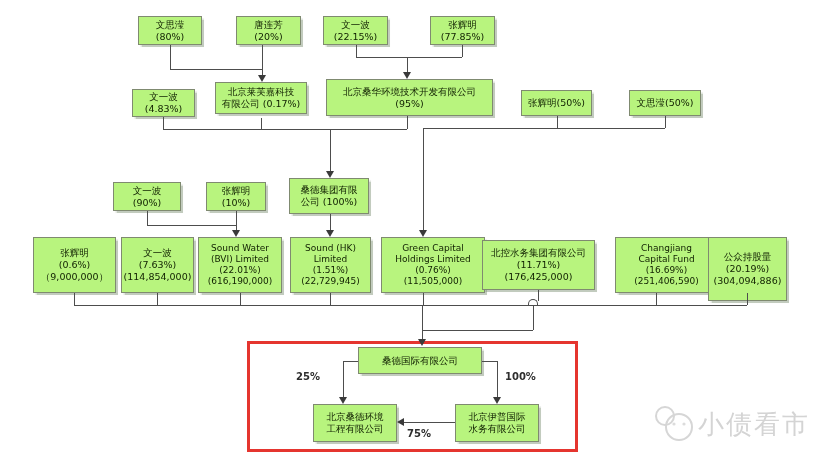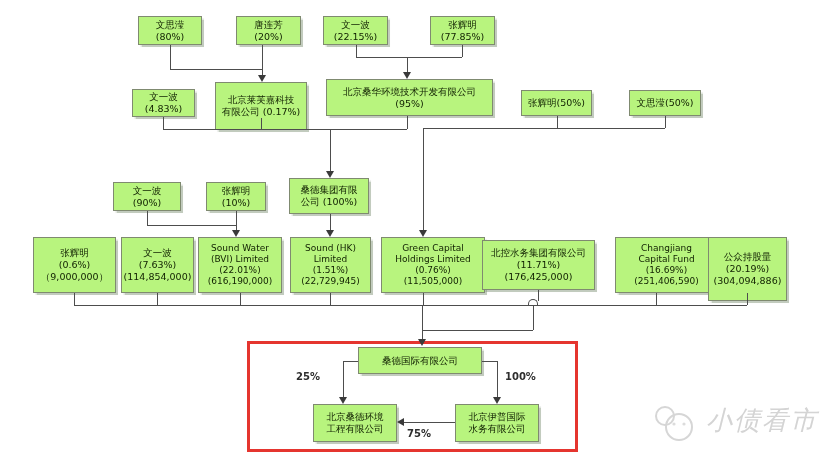--- a/index.html
+++ b/index.html
@@ -50,7 +50,7 @@
 
   <div class="node cn" style="left:132px;top:89px;width:63px;height:28px">文一波
 (4.83%)</div>
-  <div class="node cn" style="left:215px;top:82px;width:92px;height:48px">北京莱芙嘉科技
+  <div class="node cn" style="left:215px;top:82px;width:92px;height:32px">北京莱芙嘉科技
 有限公司 (0.17%)</div>
   <div class="node cn" style="left:326px;top:79px;width:167px;height:37px">北京桑华环境技术开发有限公司
 (95%)</div>

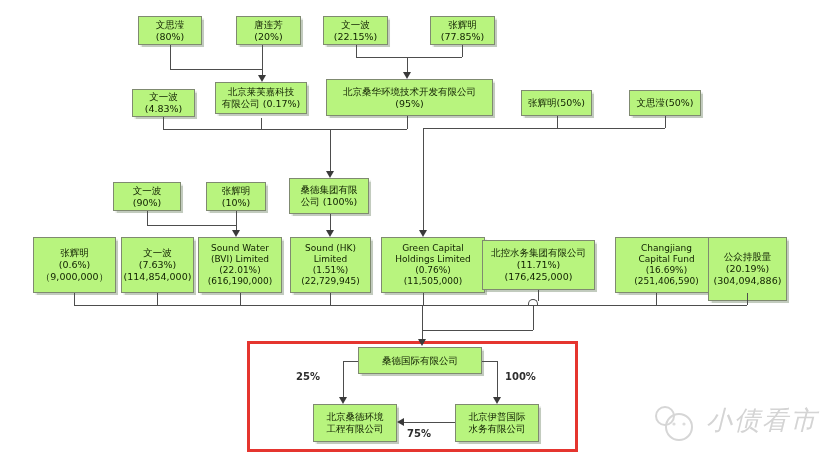--- a/index.html
+++ b/index.html
@@ -31,7 +31,7 @@
     border-radius:6px 6px 0 0;box-sizing:border-box;}
   .pct{position:absolute;font-size:10px;font-weight:600;color:#2e2e2e;}
   .redbox{position:absolute;box-sizing:border-box;border:3px solid #e5352f;}
-  .wm{position:absolute;display:flex;gap:8px;color:#d2d2d2;font-style:italic;}
+  .wm{position:absolute;display:flex;align-items:center;gap:0;color:#d2d2d2;}
   .wm-text{font-size:26px;letter-spacing:2px;color:#d4d4d4;}
 </style>
 </head>

